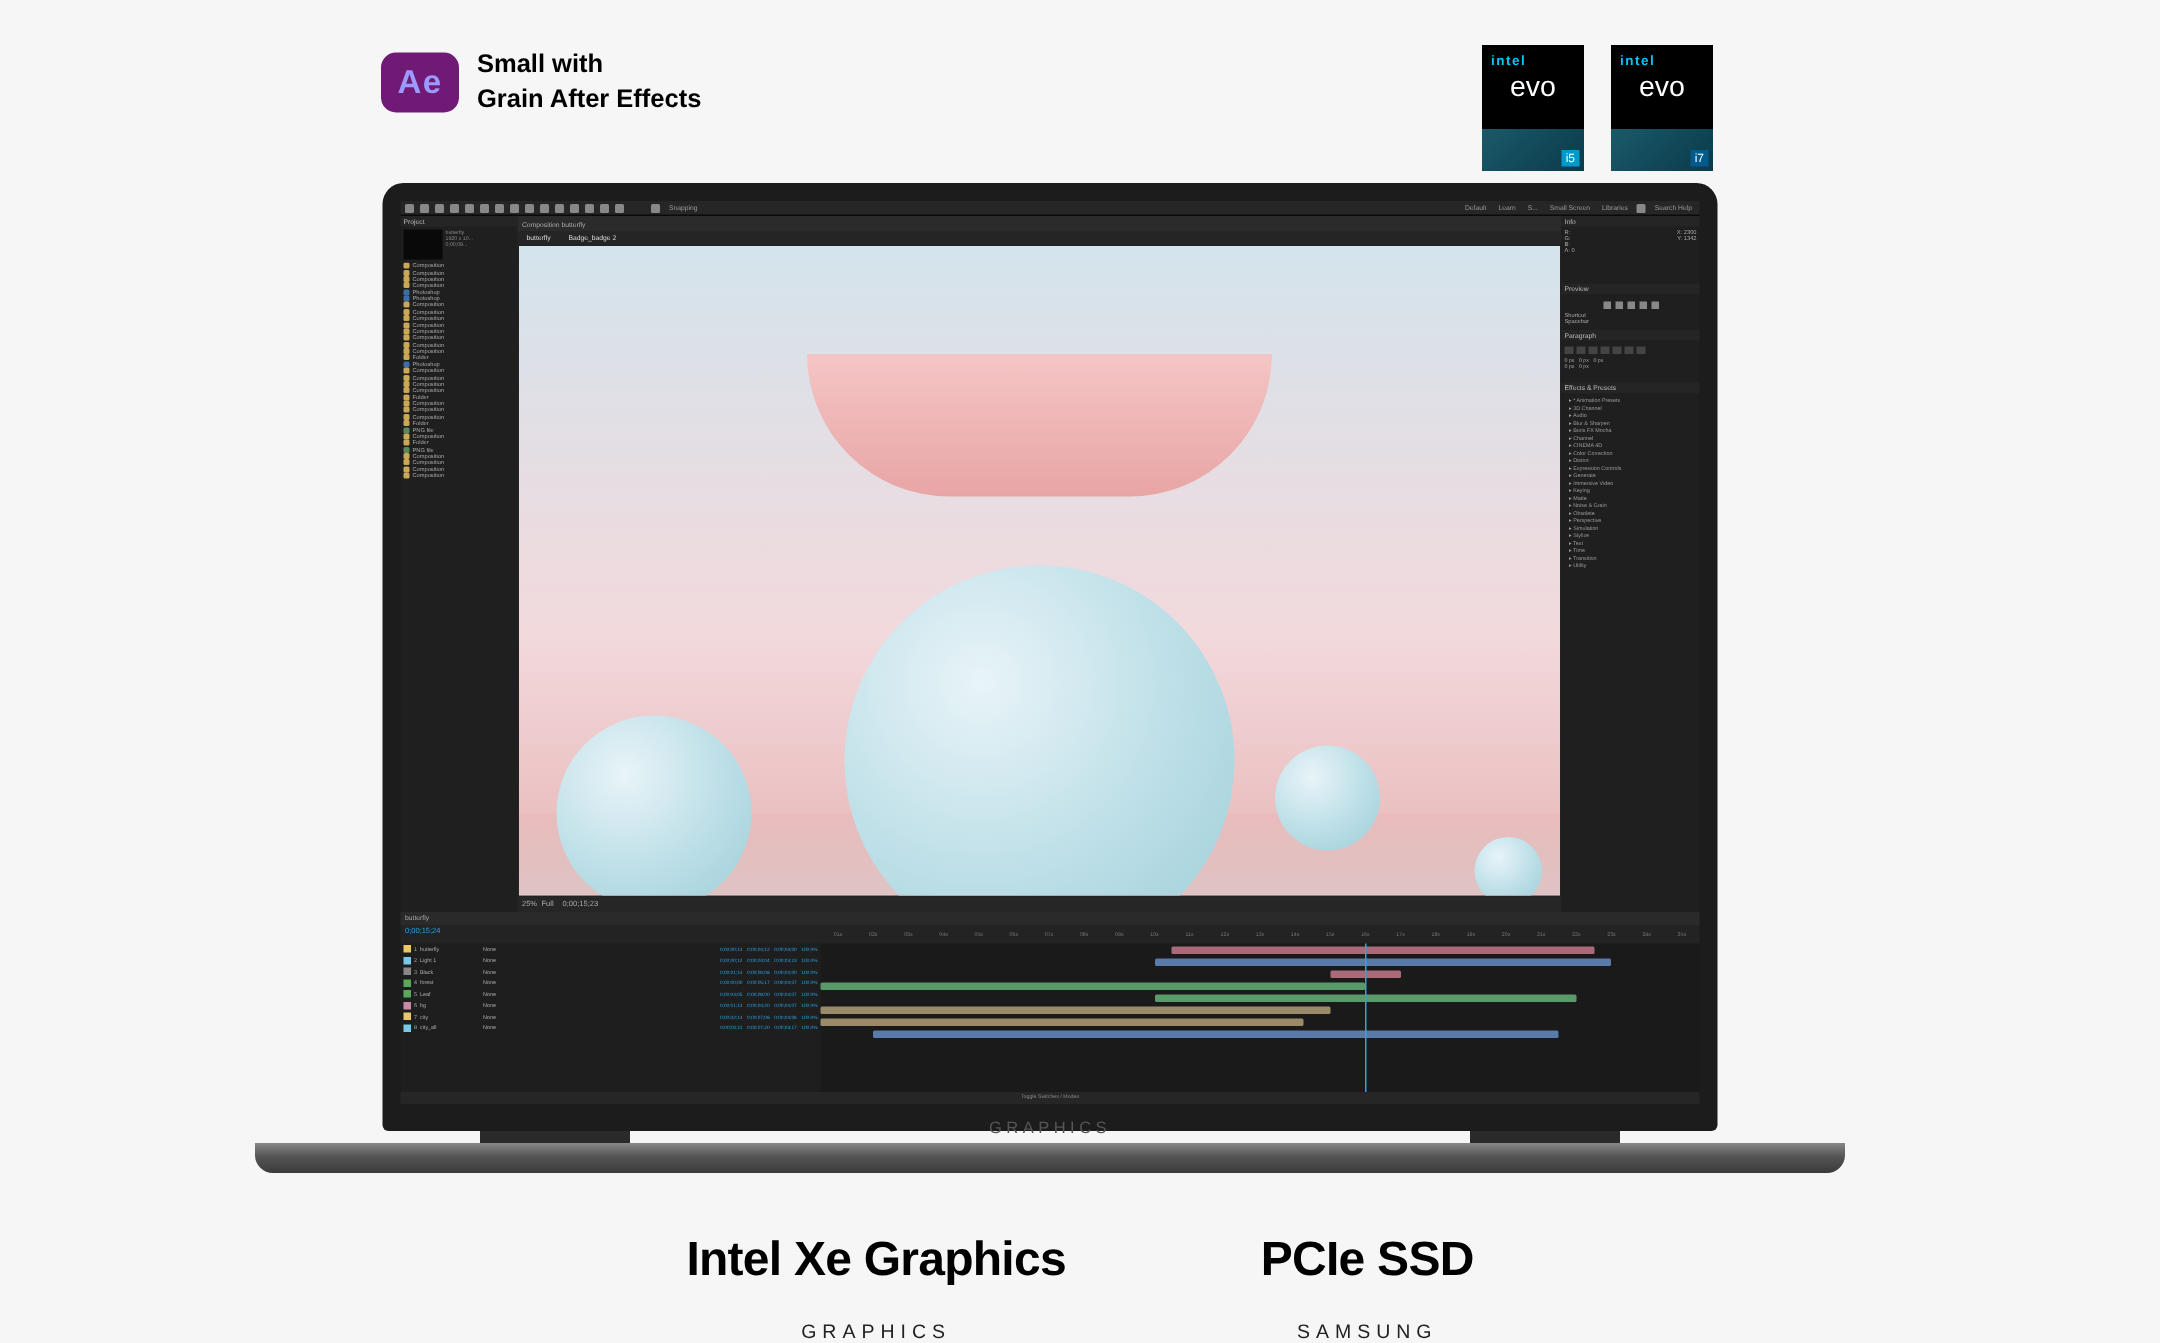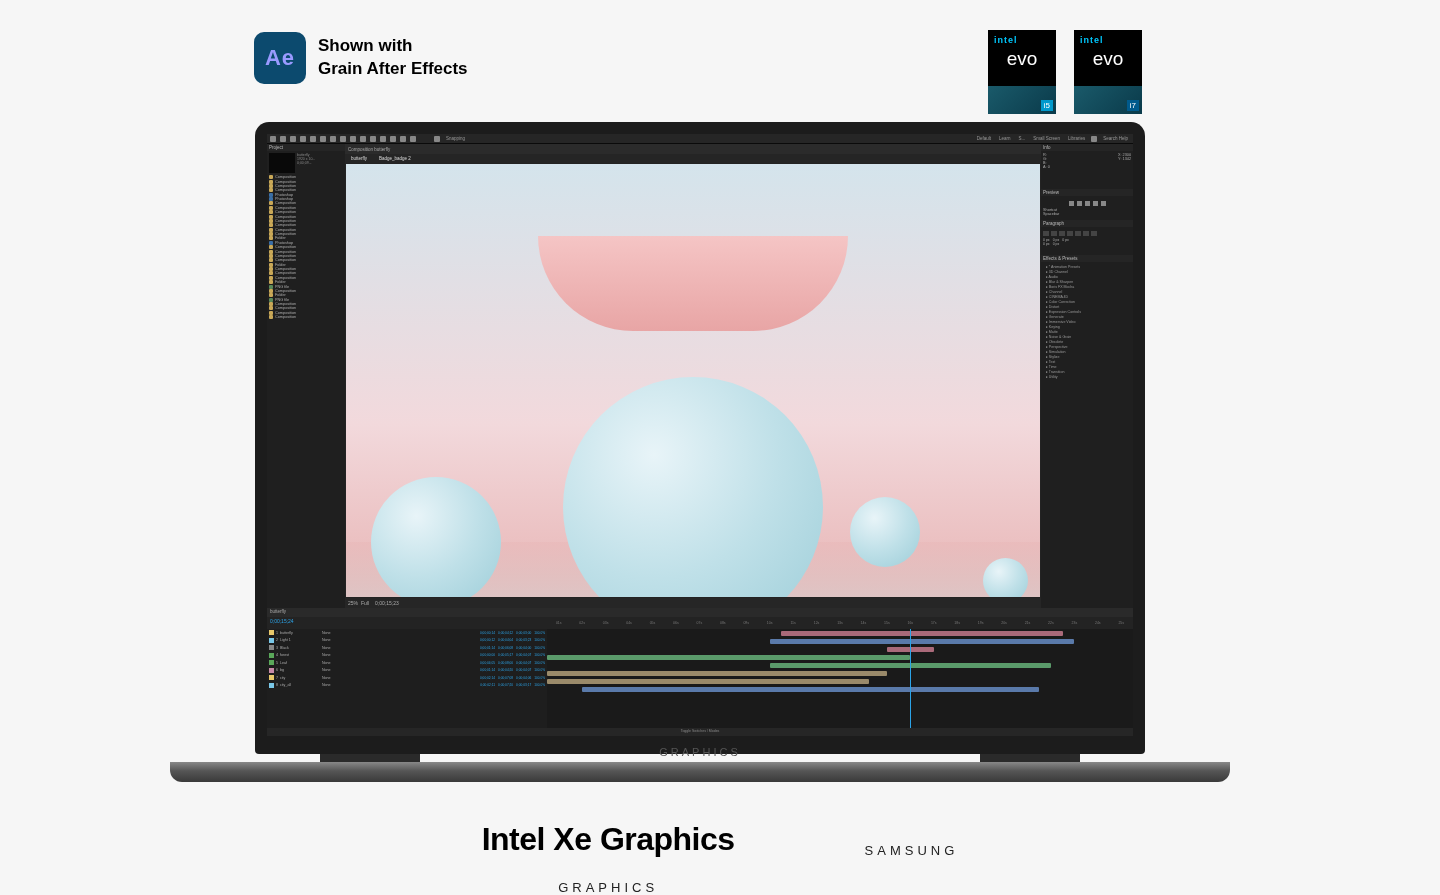--- a/index.html
+++ b/index.html
@@ -13,7 +13,7 @@
     }
     .top-row { position:absolute; top:30px; left:254px; right:298px; height:60px; }
     .ae-block { position:absolute; left:0; top:2px; display:flex; align-items:center; gap:12px; }
-    .ae-icon { width:52px; height:52px; background:#0c4a6e; border-radius:10px; display:flex; align-items:center; justify-content:center; color:#9a9aff; font-weight:700; font-size:22px; letter-spacing:1px; }
+    .ae-icon { width:52px; height:40px; background:#701a75; border-radius:10px; display:flex; align-items:center; justify-content:center; color:#9a9aff; font-weight:700; font-size:22px; letter-spacing:1px; }
     .ae-text { font-size:17px; font-weight:600; line-height:1.35; color:#000; }
     .evo-badges { position:absolute; top:0; right:0; display:flex; gap:18px; }
     .evo { width:68px; height:84px; background:#000; position:relative; }

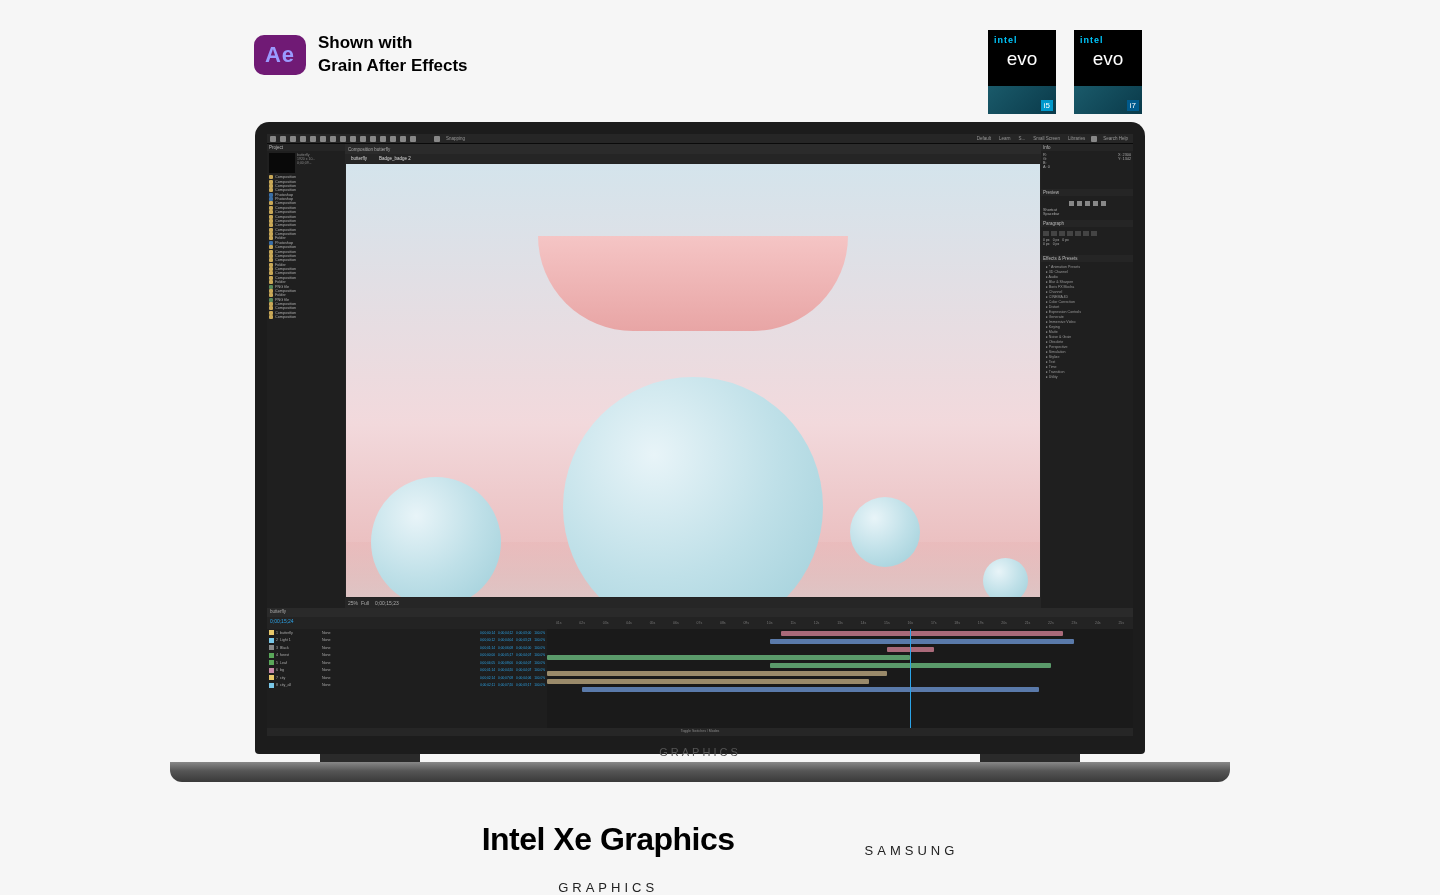--- a/index.html
+++ b/index.html
@@ -104,7 +104,7 @@
   <div class="ae-block">
     <div class="ae-icon">Ae</div>
     <div class="ae-text">
-      <div>Shown with</div>
+      <div>Small with</div>
       <div>Grain After Effects</div>
     </div>
   </div>

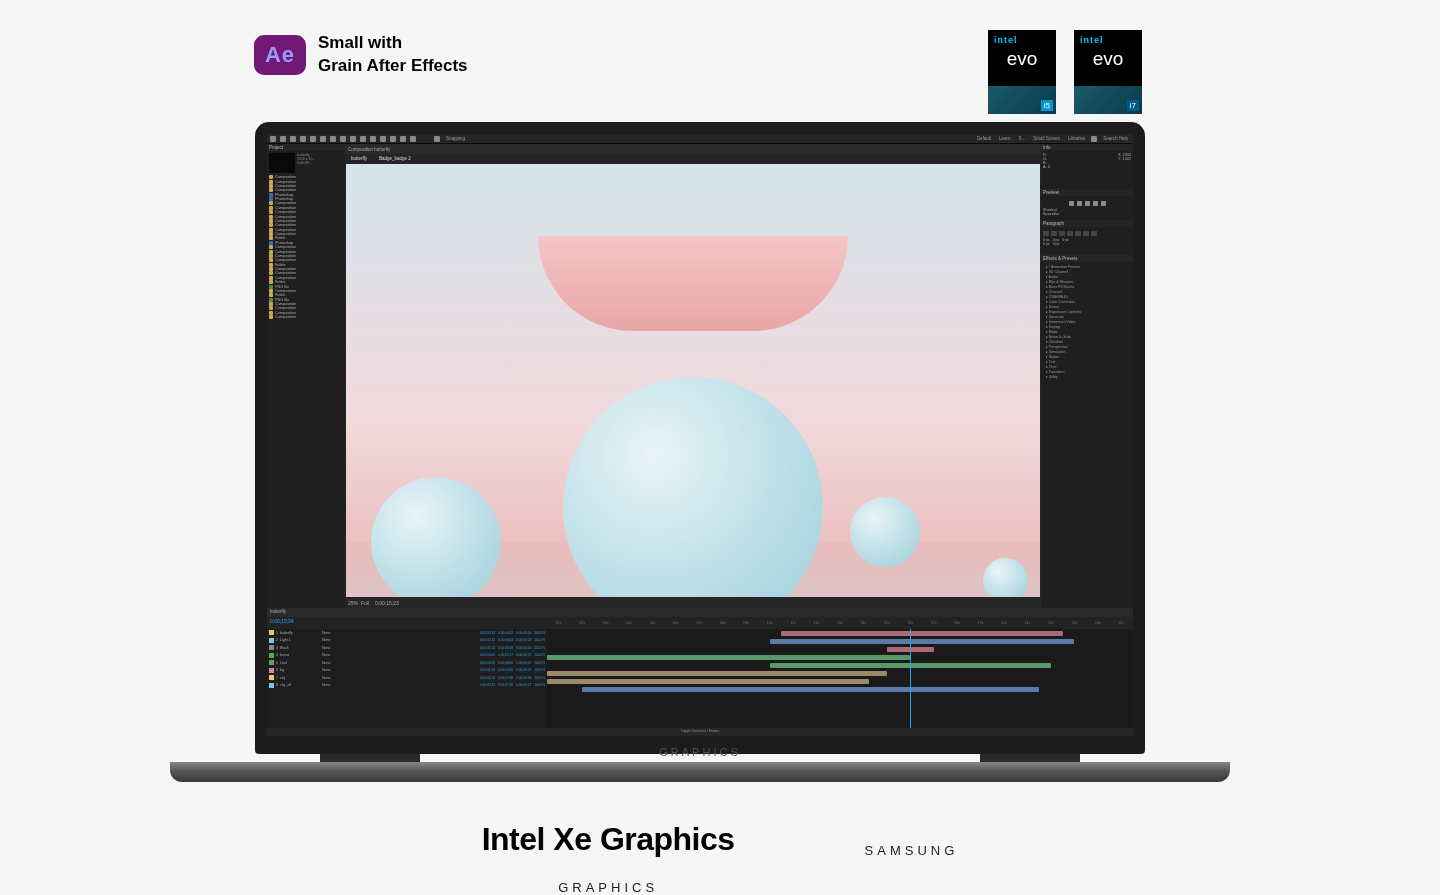--- a/index.html
+++ b/index.html
@@ -567,6 +567,7 @@
     <div class="small">GRAPHICS</div>
   </div>
   <div class="spec">
+    <div class="big">PCIe SSD</div>
     <div class="small">SAMSUNG</div>
   </div>
 </div>

